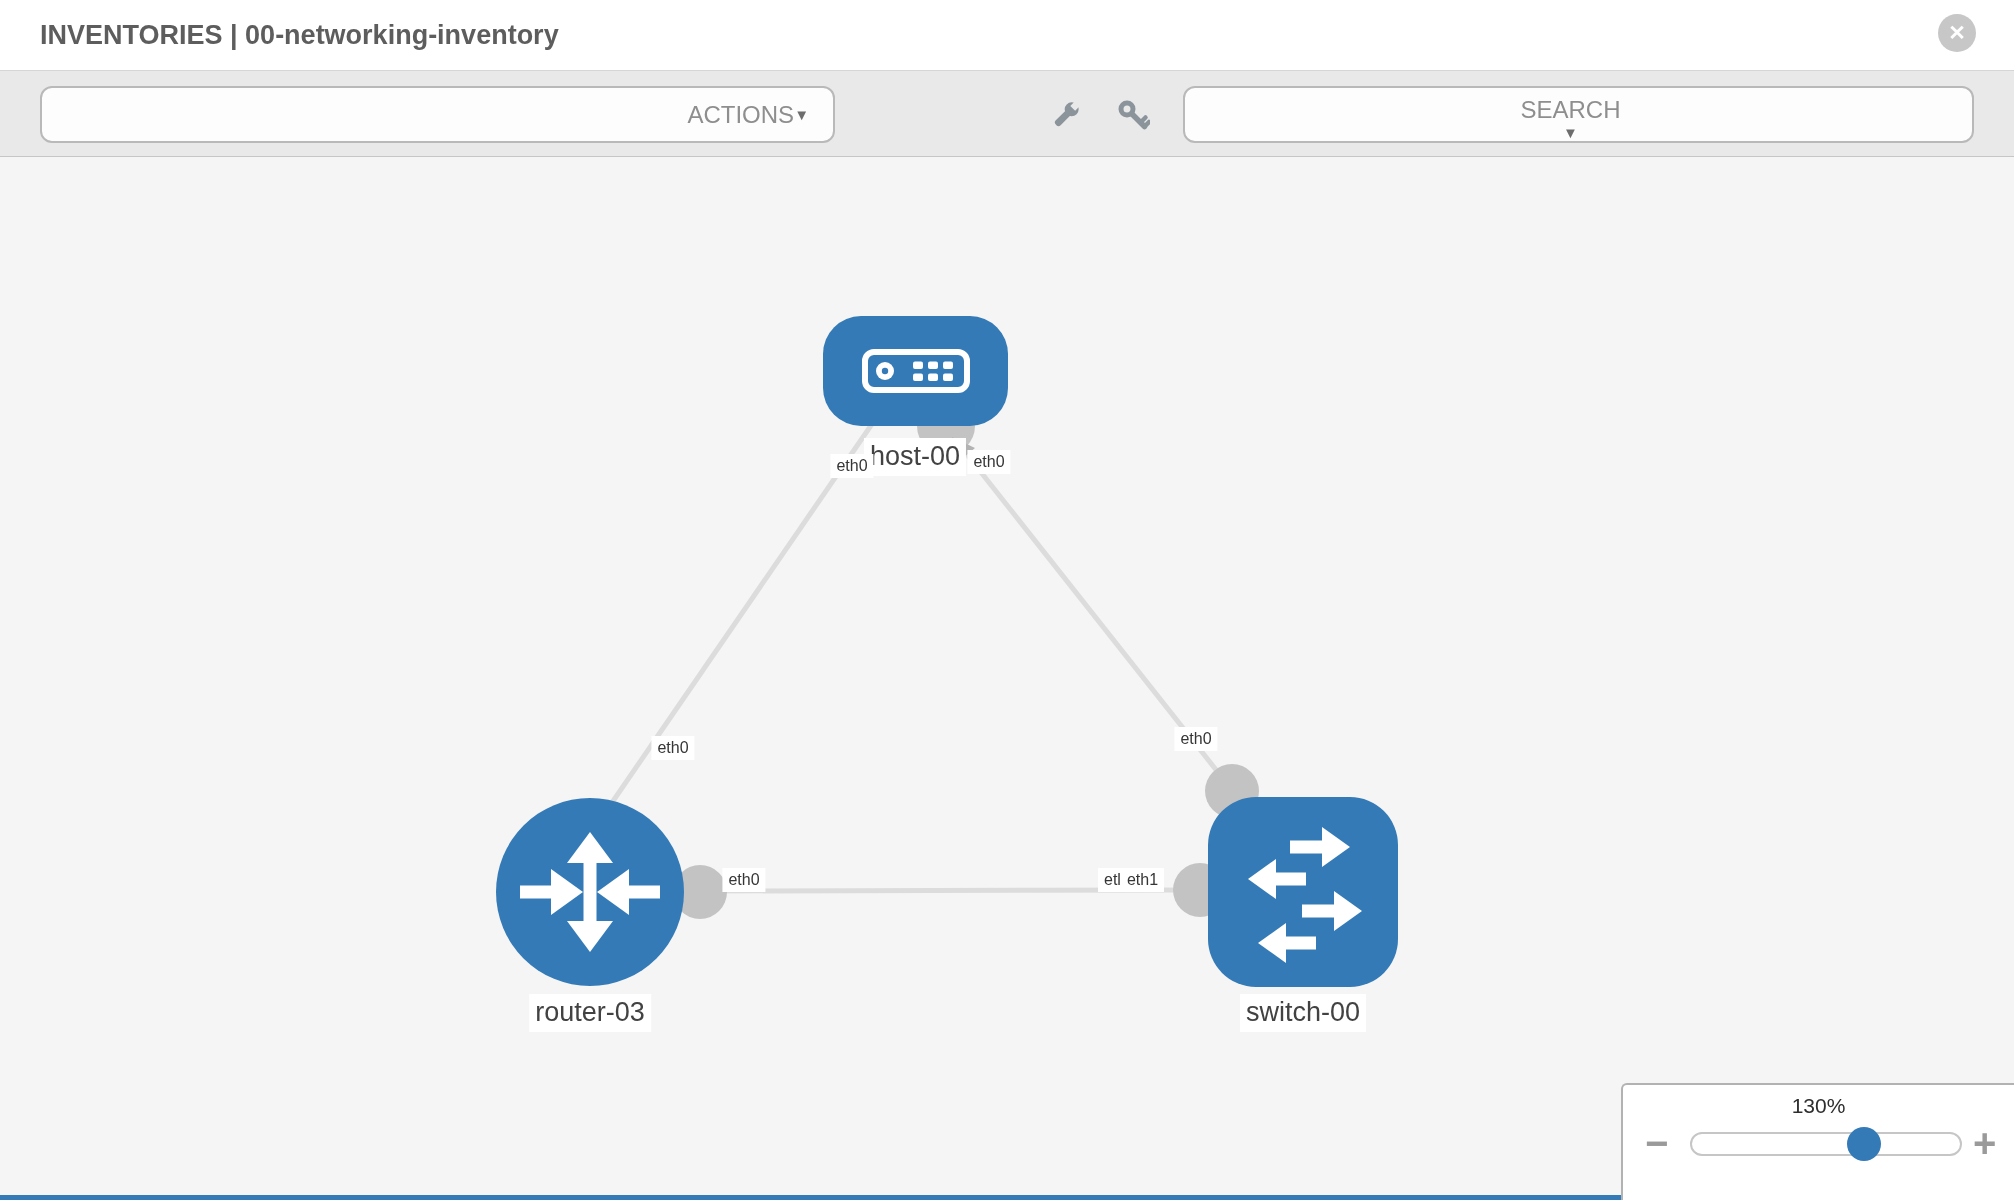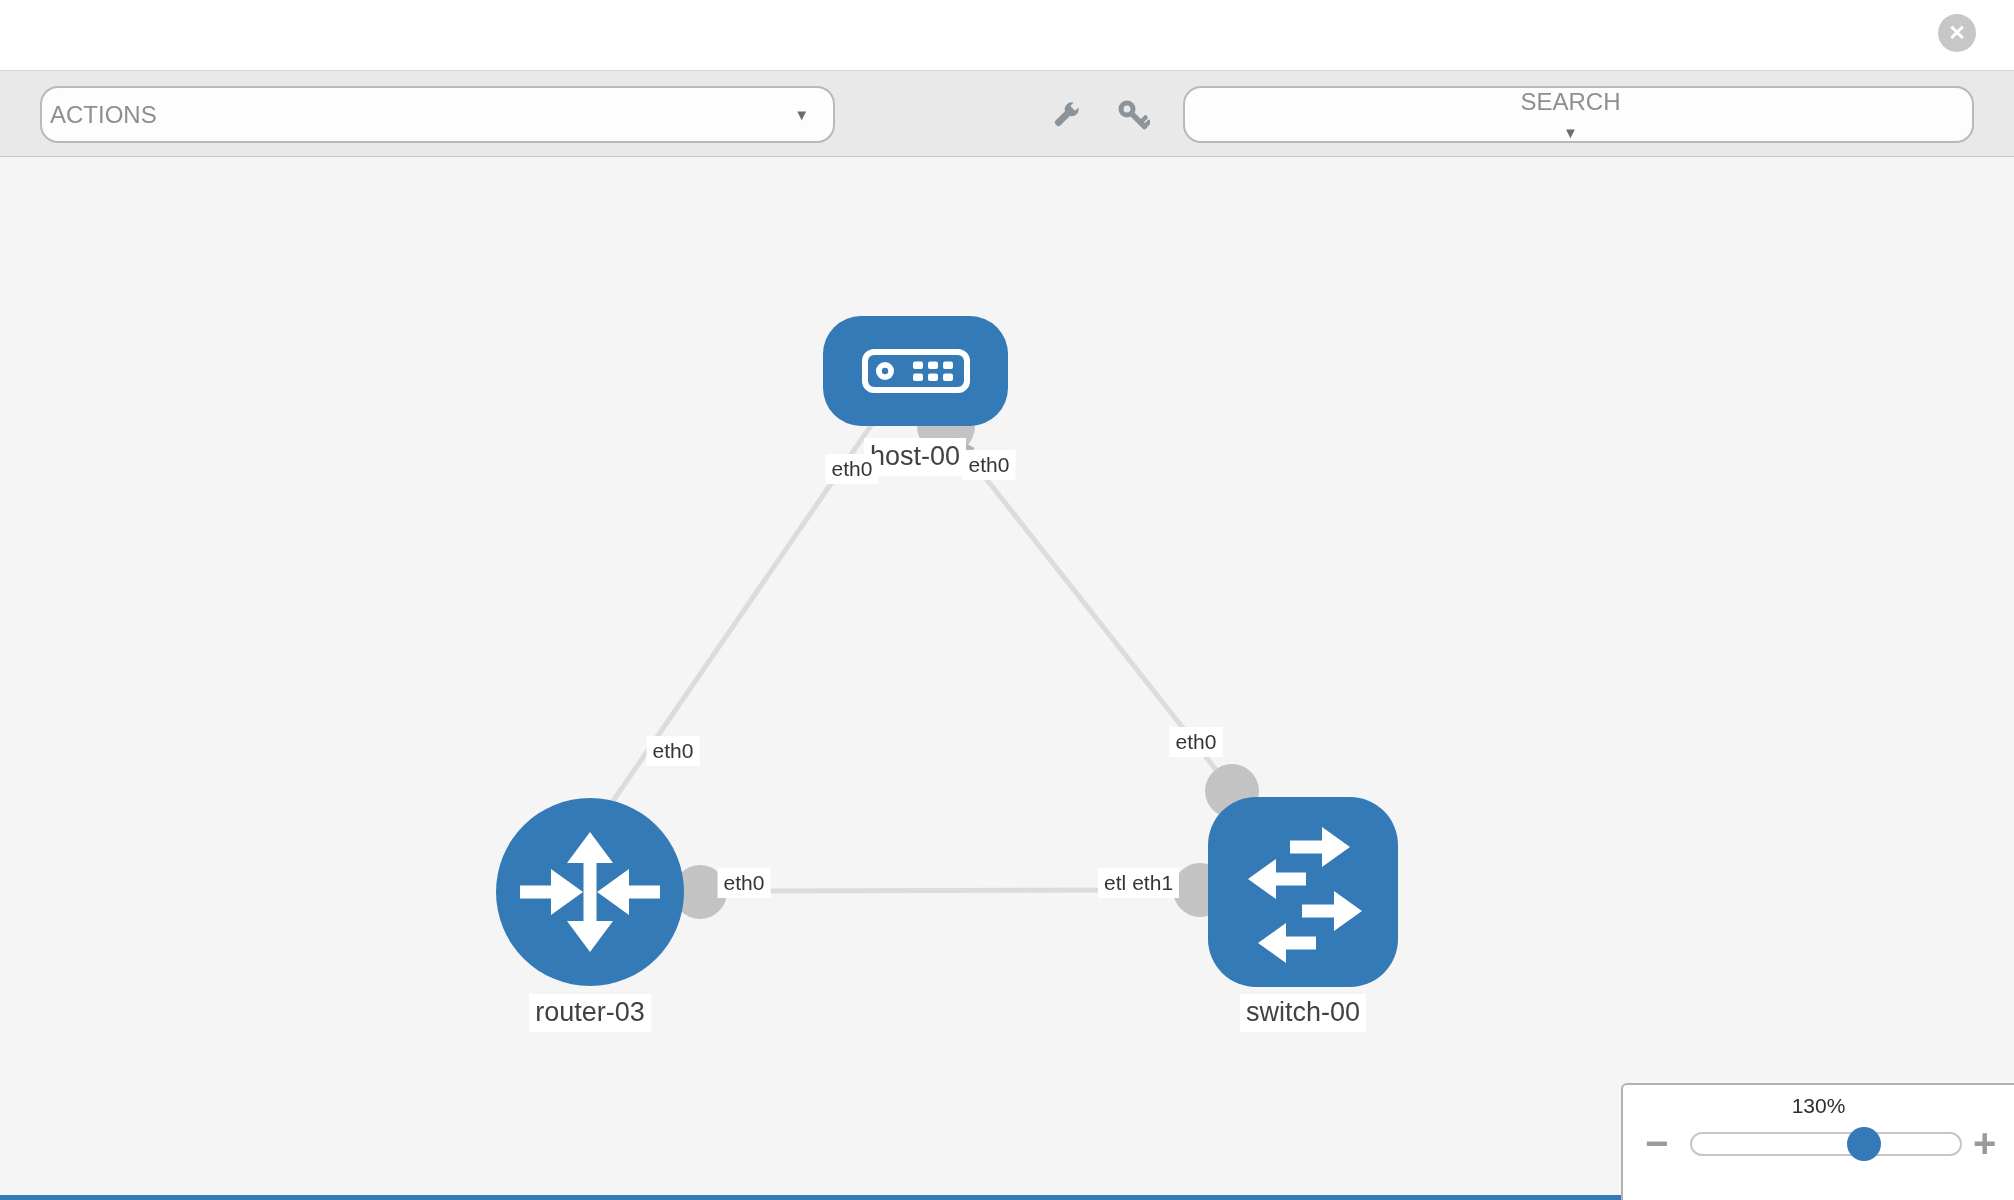--- a/index.html
+++ b/index.html
@@ -122,6 +122,7 @@
 <body>
 
 <div class="header">
+  <div class="header-title">INVENTORIES | 00-networking-inventory</div>
   <div class="close-btn">
     <span>✕</span>
   </div>

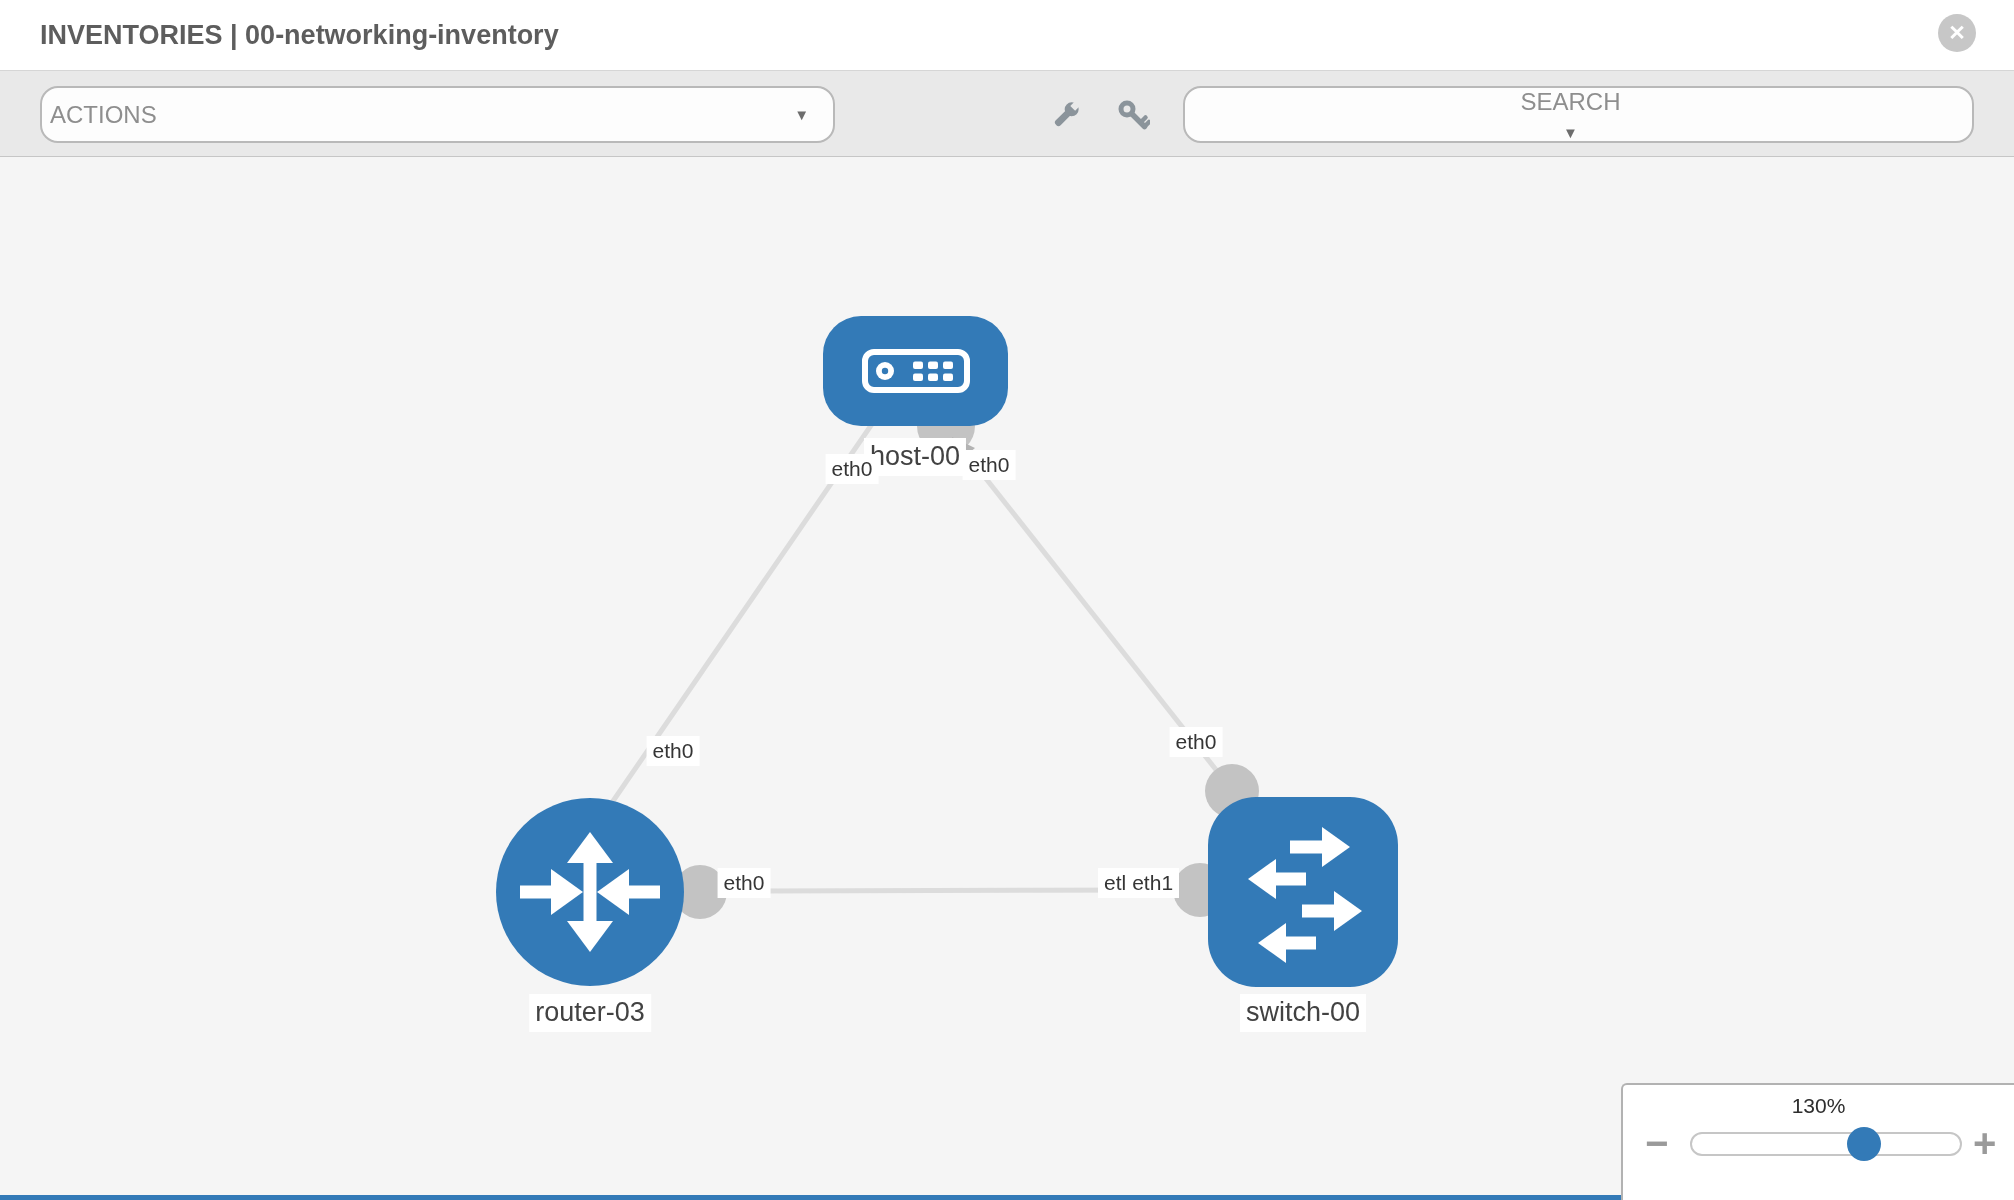--- a/index.html
+++ b/index.html
@@ -33,8 +33,8 @@
   }
   .select-box {
     position: absolute; top: 15px; height: 57px;
-    background: #fdfdfd; border: 2px solid #b9b9b9; border-radius: 18px;
-    display: flex; align-items: center; justify-content: space-between;
+    background: #fdfdfd; border: 2px solid #b9b9b9; border-radius: 12px;
+    display: flex; align-items: center; justify-content: flex-end;
     padding: 0 24px 0 8px; font-size: 24px; color: #8e8e8e; cursor: pointer;
   }
   .select-actions { left: 40px;  width: 795px; }

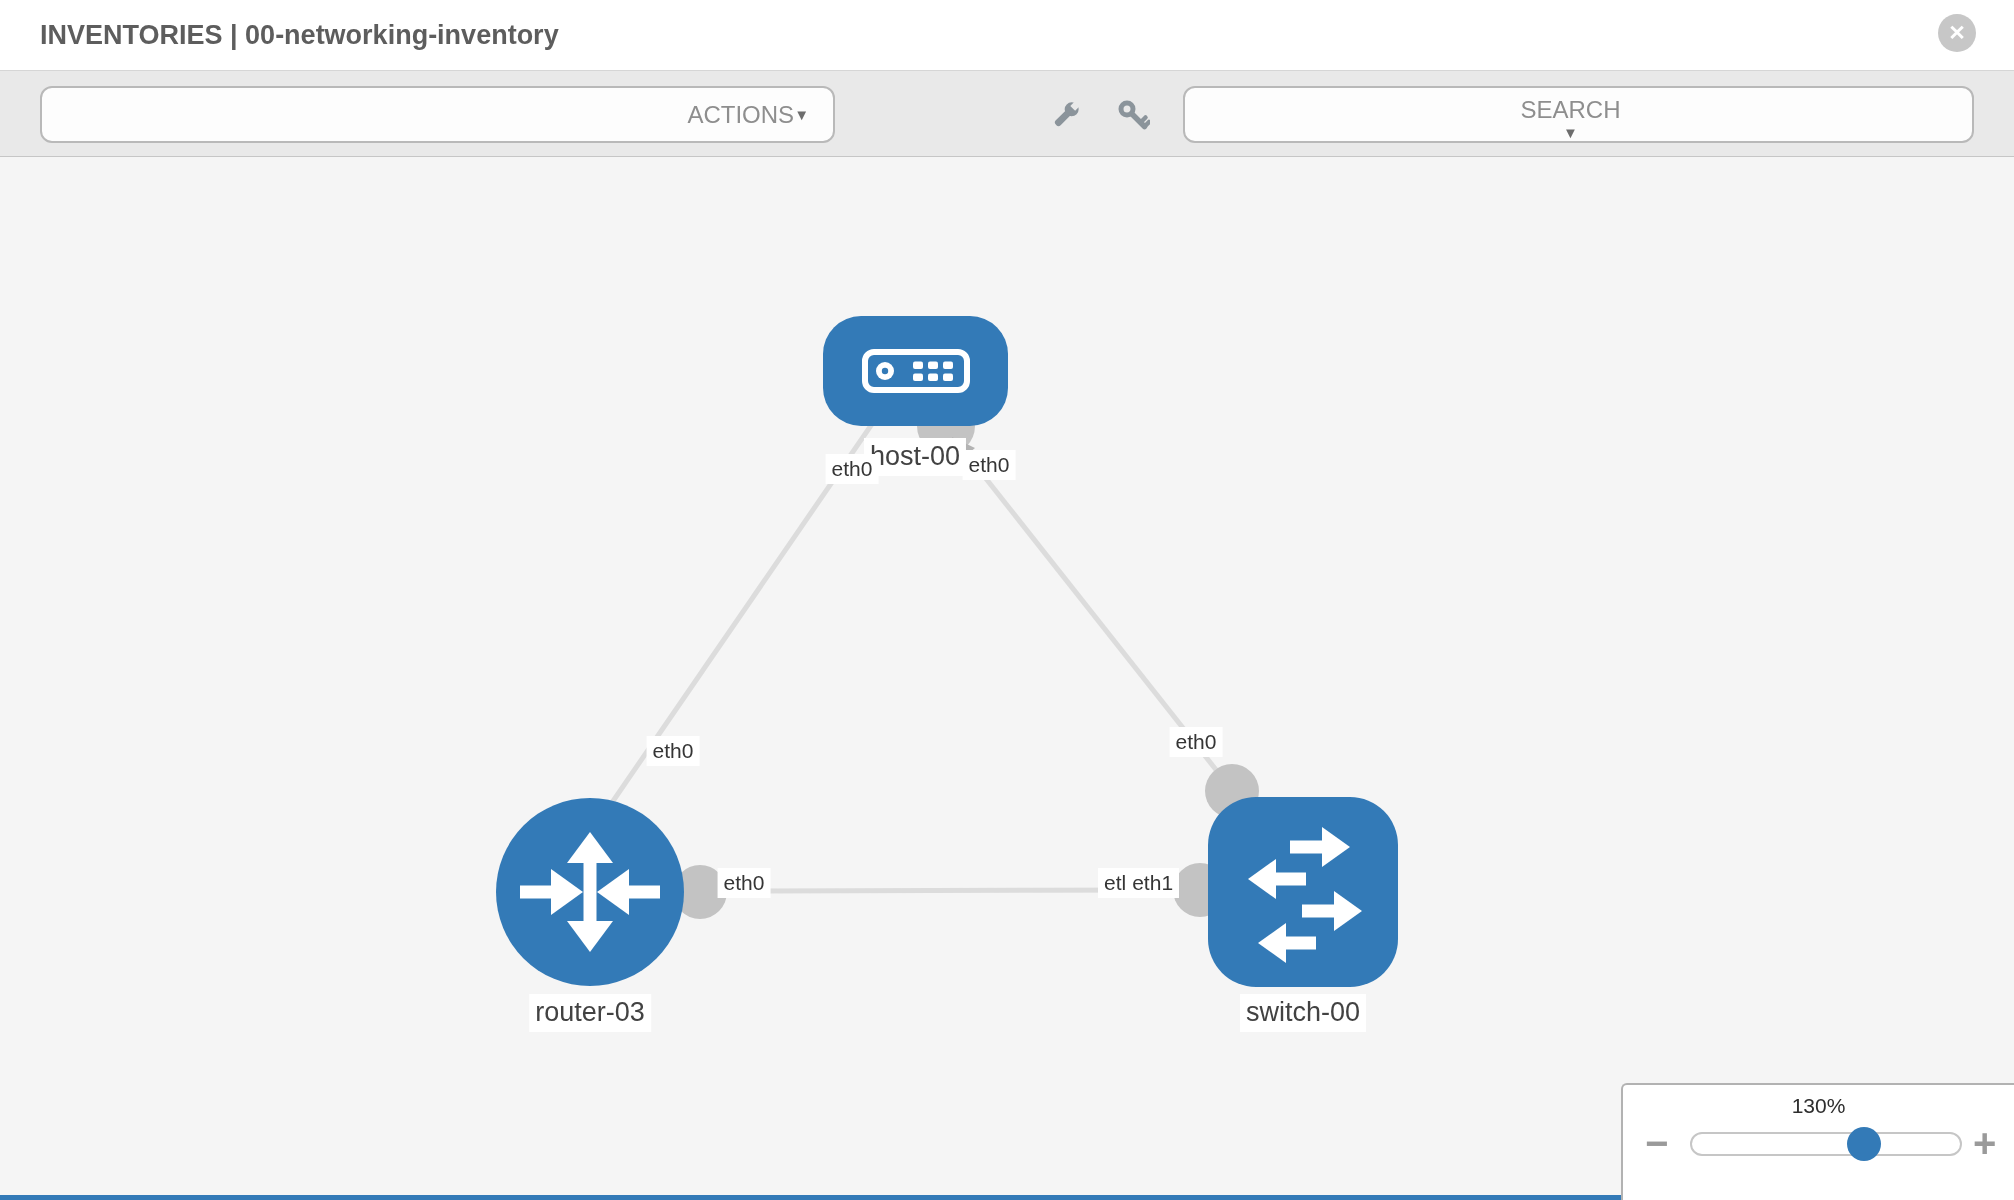--- a/index.html
+++ b/index.html
@@ -70,7 +70,7 @@
     white-space: nowrap; padding: 2px 6px; line-height: 1.25;
   }
   .node-label { font-size: 27px; transform: translateX(-50%); }
-  .if-label   { font-size: 21px; color: #353535; }
+  .if-label   { font-size: 16px; color: #353535; }
   .lbl-host   { left: 915px;  top: 438px; }
   .lbl-router { left: 590px;  top: 994px; }
   .lbl-switch { left: 1303px; top: 994px; }

